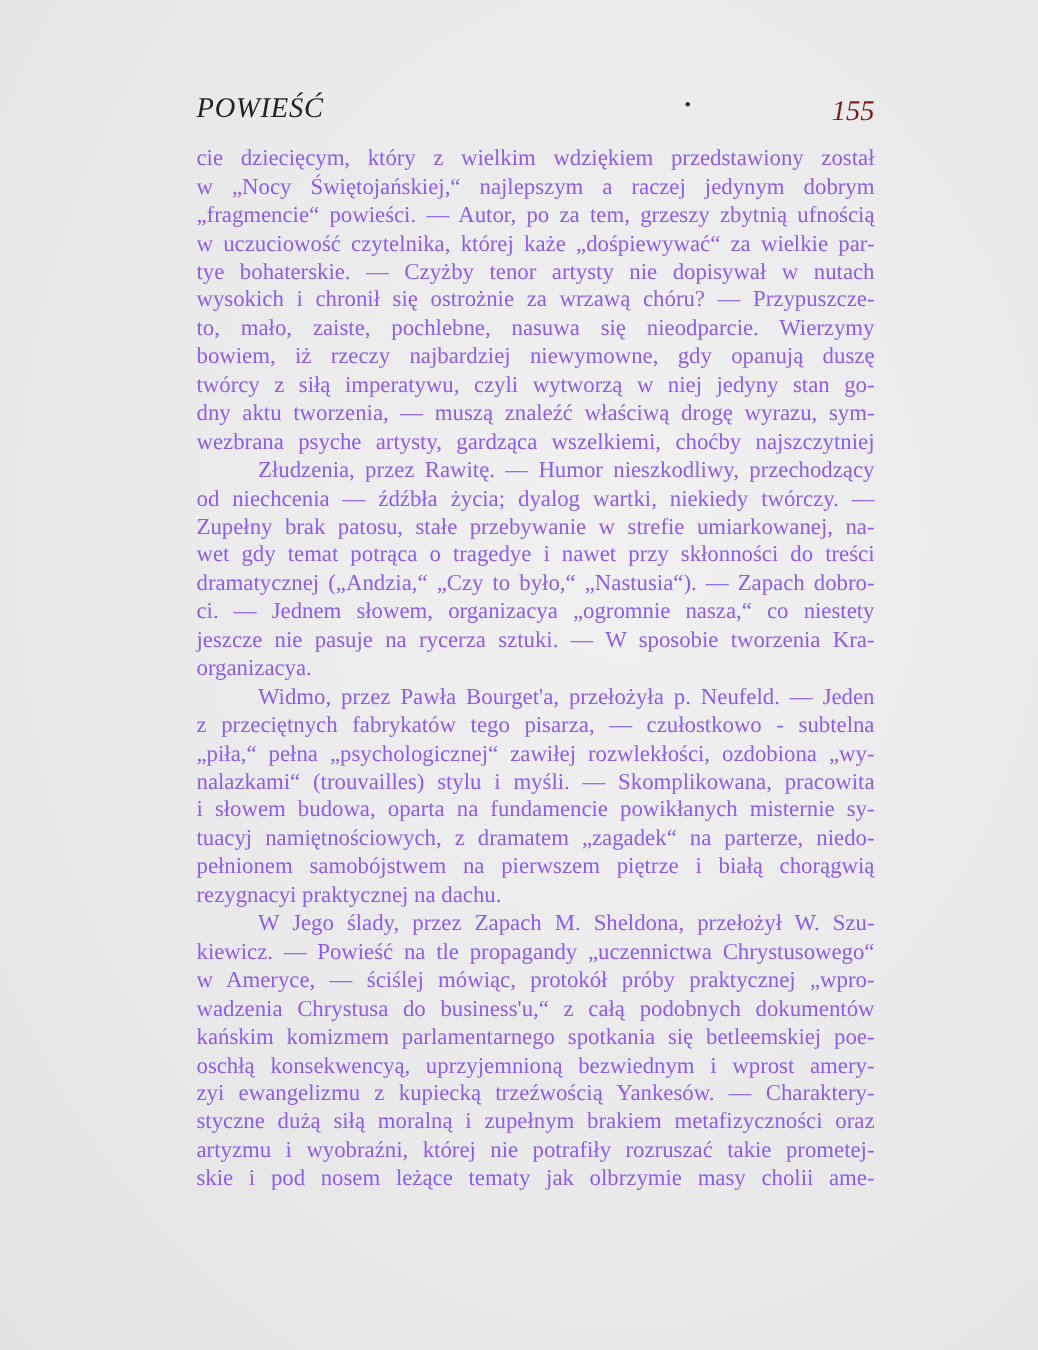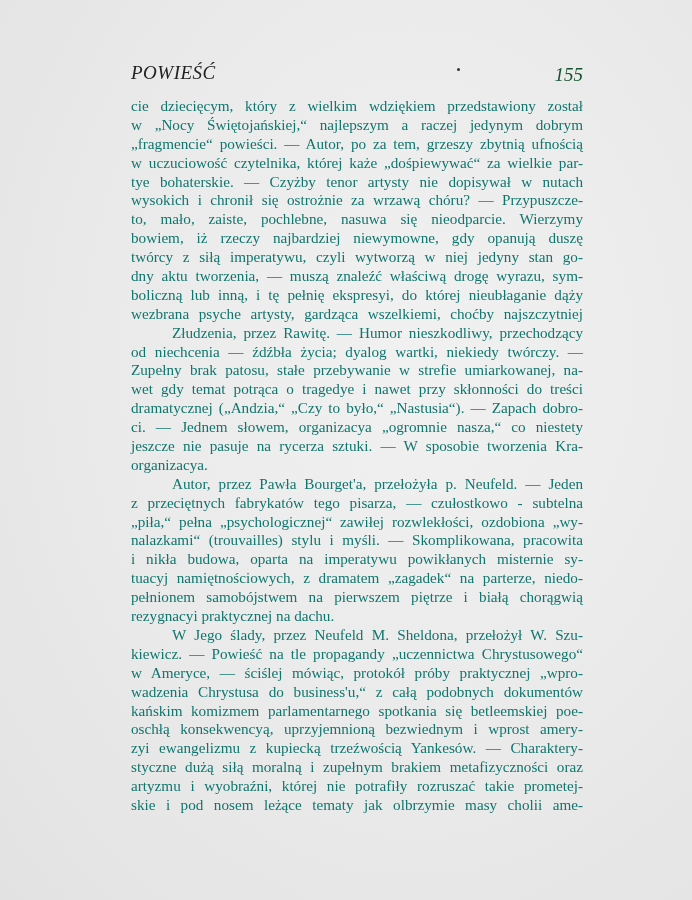--- a/index.html
+++ b/index.html
@@ -44,7 +44,7 @@
       font-family: "Liberation Serif", serif;
       font-style: italic;
       font-size: 19px;
-      color: #14532d;
+      color: #7f1d1d;
     }
     .speck {
       position: absolute;

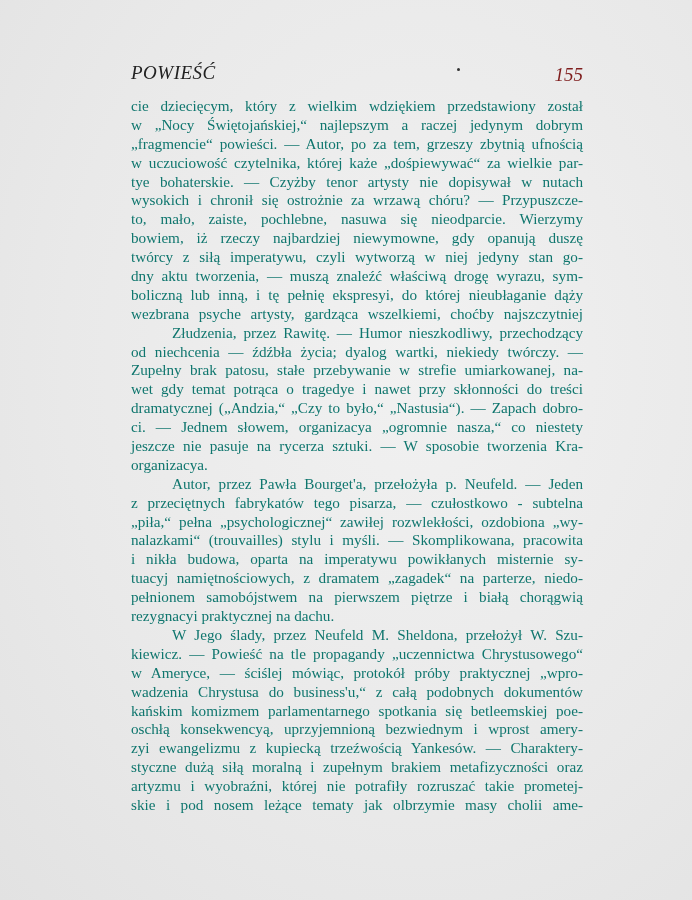--- a/index.html
+++ b/index.html
@@ -63,7 +63,7 @@
       font-family: "Liberation Serif", serif;
       font-size: 15.2px;
       line-height: 18.9px;
-      color: #0f766e;
+      color: #8b5cf6;
     }
     .line {
       display: block;

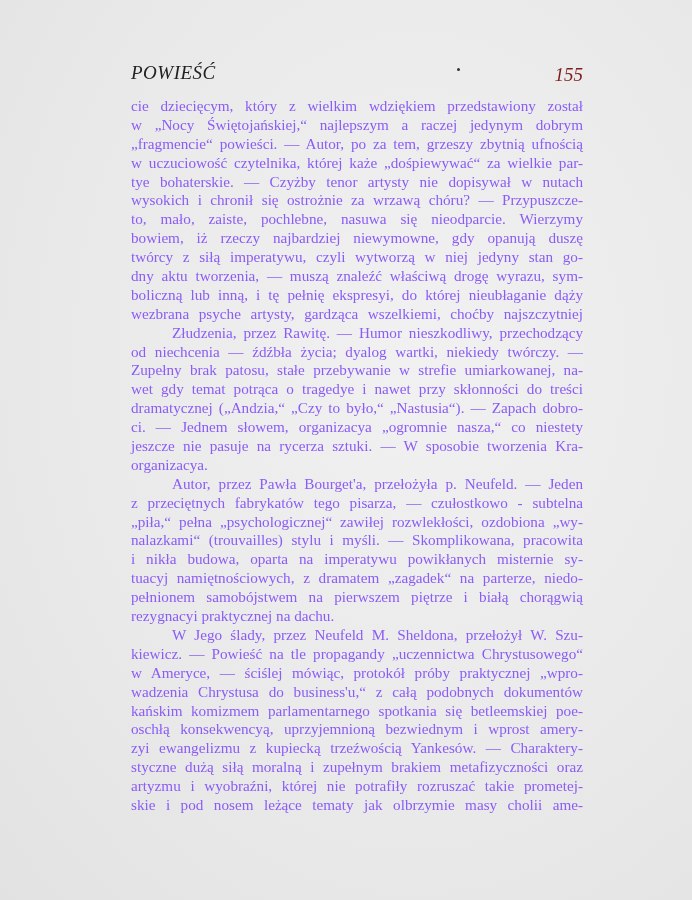--- a/index.html
+++ b/index.html
@@ -105,7 +105,6 @@
       <span class="line">bowiem, iż rzeczy najbardziej niewymowne, gdy opanują duszę</span>
       <span class="line">twórcy z siłą imperatywu, czyli wytworzą w niej jedyny stan go-</span>
       <span class="line">dny aktu tworzenia, — muszą znaleźć właściwą drogę wyrazu, sym-</span>
-      <span class="line">boliczną lub inną, i tę pełnię ekspresyi, do której nieubłaganie dąży</span>
       <span class="line">wezbrana psyche artysty, gardząca wszelkiemi, choćby najszczytniej</span>
     </div>
 

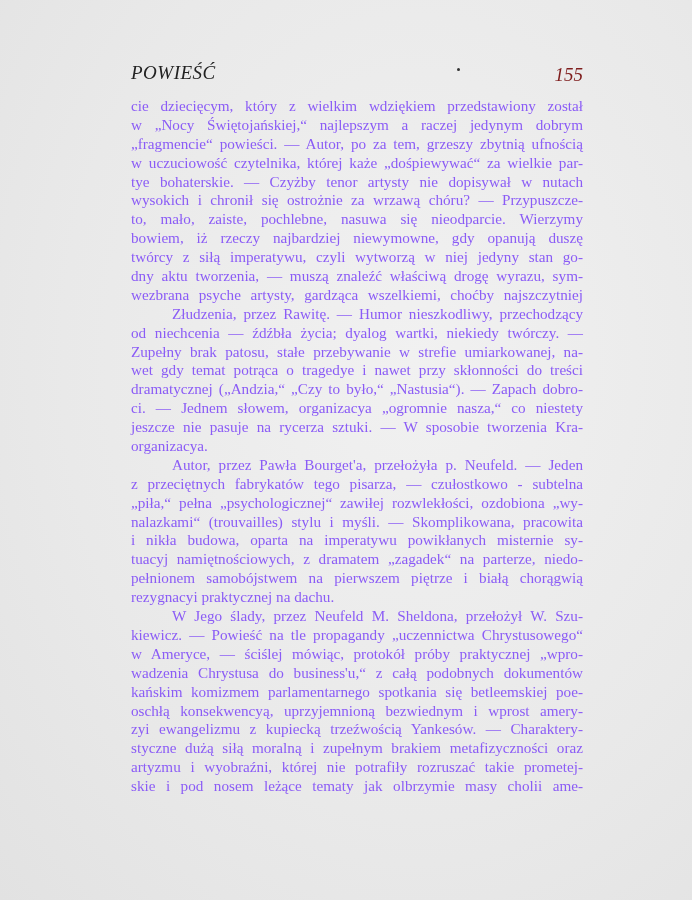--- a/index.html
+++ b/index.html
@@ -120,7 +120,7 @@
     </div>
 
     <div>
-      <span class="line indent"><b class="bold">Autor,</b><span> przez Pawła Bourget'a, przełożyła p. Neufeld. — Jeden</span></span>
+      <span class="line indent"><b class="bold">Widmo,</b><span> przez Pawła Bourget'a, przełożyła p. Neufeld. — Jeden</span></span>
       <span class="line">z przeciętnych fabrykatów tego pisarza, — czułostkowo - subtelna</span>
       <span class="line">„piła,“ pełna „psychologicznej“ zawiłej rozwlekłości, ozdobiona „wy-</span>
       <span class="line">nalazkami“ (trouvailles) stylu i myśli. — Skomplikowana, pracowita</span>

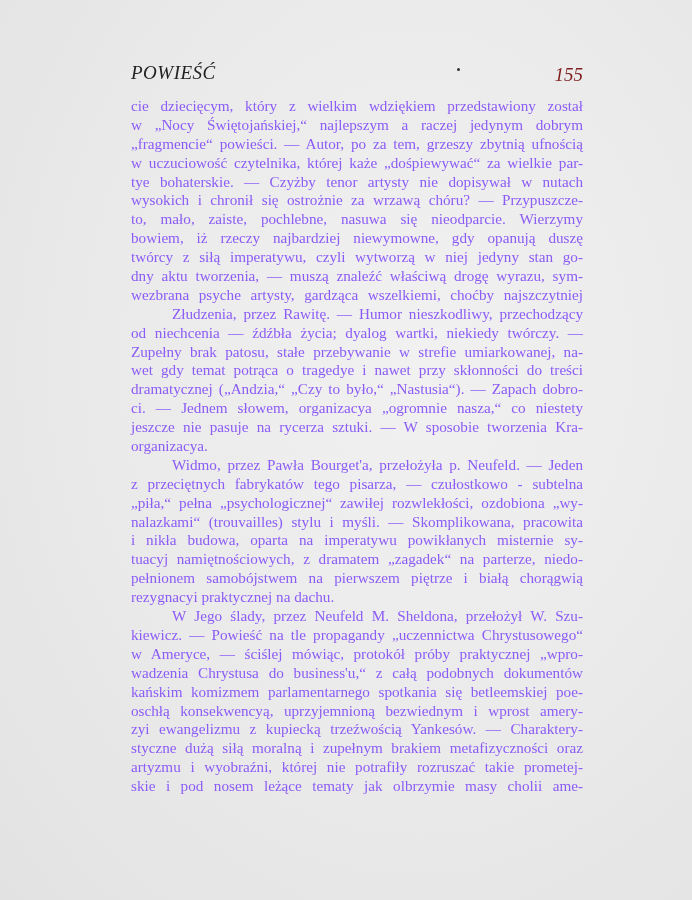--- a/index.html
+++ b/index.html
@@ -124,7 +124,7 @@
       <span class="line">z przeciętnych fabrykatów tego pisarza, — czułostkowo - subtelna</span>
       <span class="line">„piła,“ pełna „psychologicznej“ zawiłej rozwlekłości, ozdobiona „wy-</span>
       <span class="line">nalazkami“ (trouvailles) stylu i myśli. — Skomplikowana, pracowita</span>
-      <span class="line">i nikła budowa, oparta na imperatywu powikłanych misternie sy-</span>
+      <span class="line">i słowem budowa, oparta na fundamencie powikłanych misternie sy-</span>
       <span class="line">tuacyj namiętnościowych, z dramatem „zagadek“ na parterze, niedo-</span>
       <span class="line">pełnionem samobójstwem na pierwszem piętrze i białą chorągwią</span>
       <span class="line last">rezygnacyi praktycznej na dachu.</span>

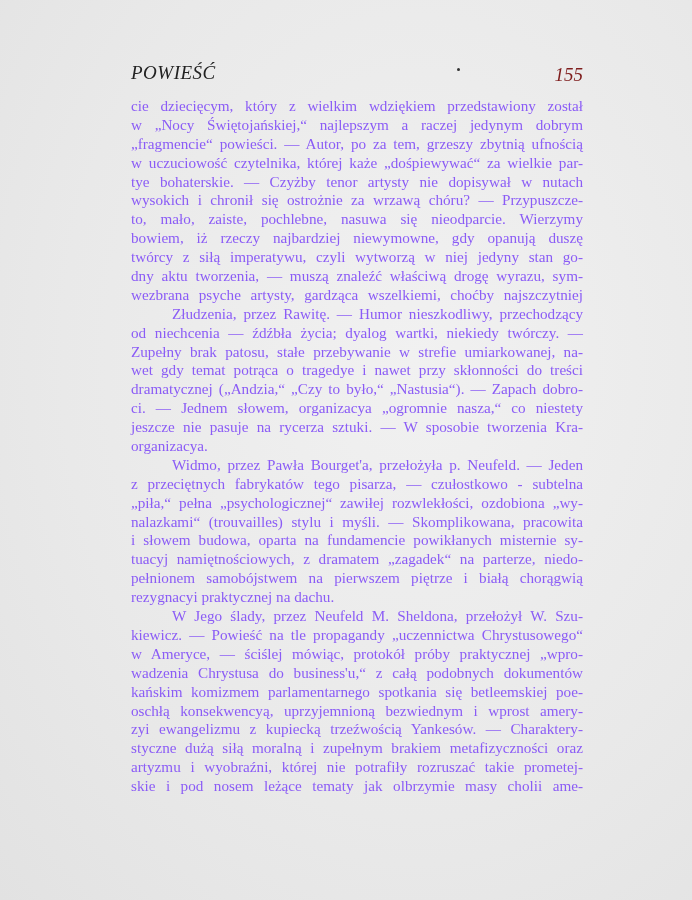--- a/index.html
+++ b/index.html
@@ -131,7 +131,7 @@
     </div>
 
     <div>
-      <span class="line indent"><b class="bold">W Jego ślady,</b><span> przez Neufeld M. Sheldona, przełożył W. Szu-</span></span>
+      <span class="line indent"><b class="bold">W Jego ślady,</b><span> przez Zapach M. Sheldona, przełożył W. Szu-</span></span>
       <span class="line">kiewicz. — Powieść na tle propagandy „uczennictwa Chrystusowego“</span>
       <span class="line">w Ameryce, — ściślej mówiąc, protokół próby praktycznej „wpro-</span>
       <span class="line">wadzenia Chrystusa do business'u,“ z całą podobnych dokumentów</span>

